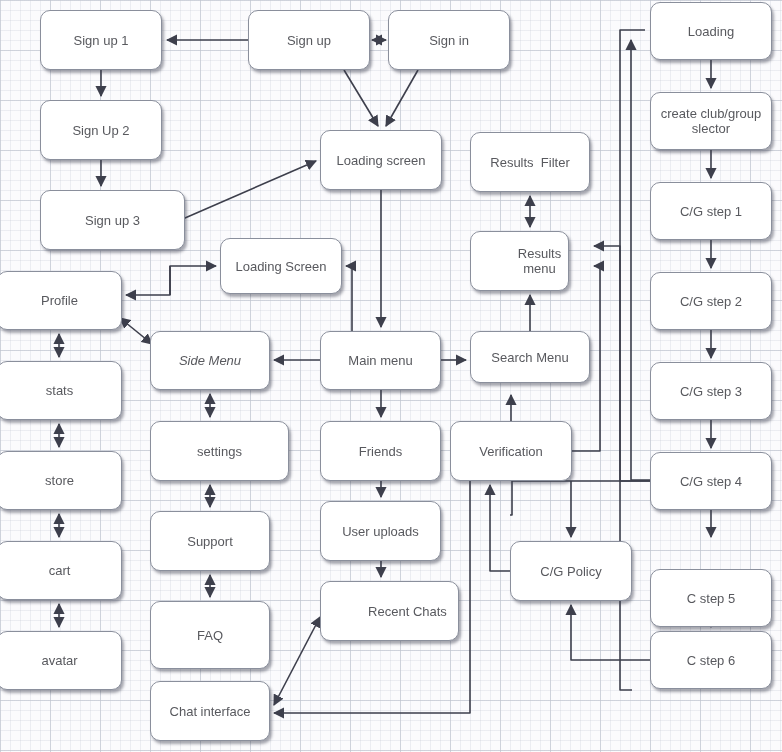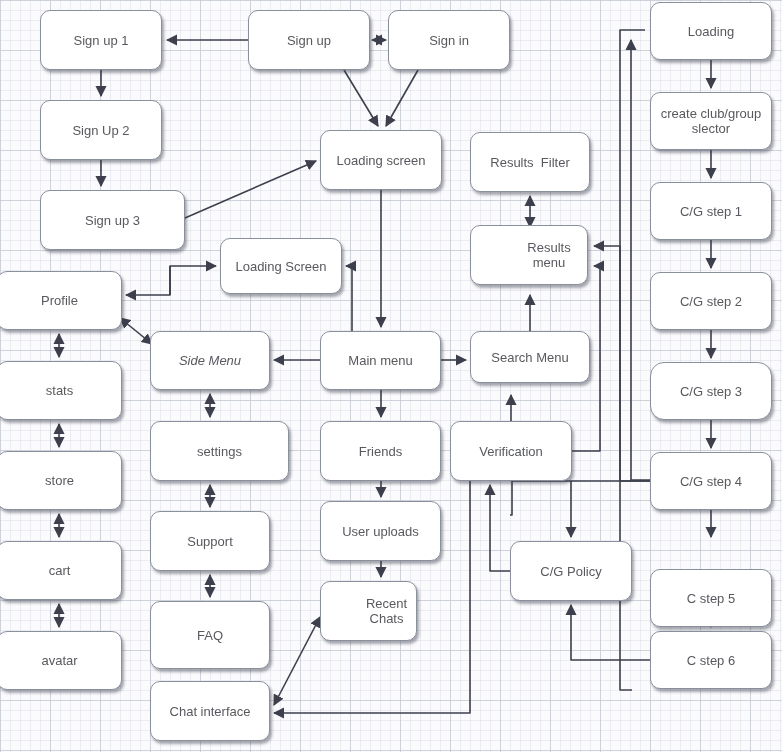--- a/index.html
+++ b/index.html
@@ -149,7 +149,7 @@
       <div class="node" style="left: 220px; top: 238px; width: 122px; height: 56px;">
         <span class="node-label">Loading Screen</span>
       </div>
-      <div class="node" style="left: 470px; top: 225px; width: 118px; height: 60px; padding-left: 40px;">
+      <div class="node" style="left: 470px; top: 231px; width: 99px; height: 60px; padding-left: 40px;">
         <span class="node-label">Results menu</span>
       </div>
       <div class="node" style="left: -3px; top: 271px; width: 125px; height: 59px;">

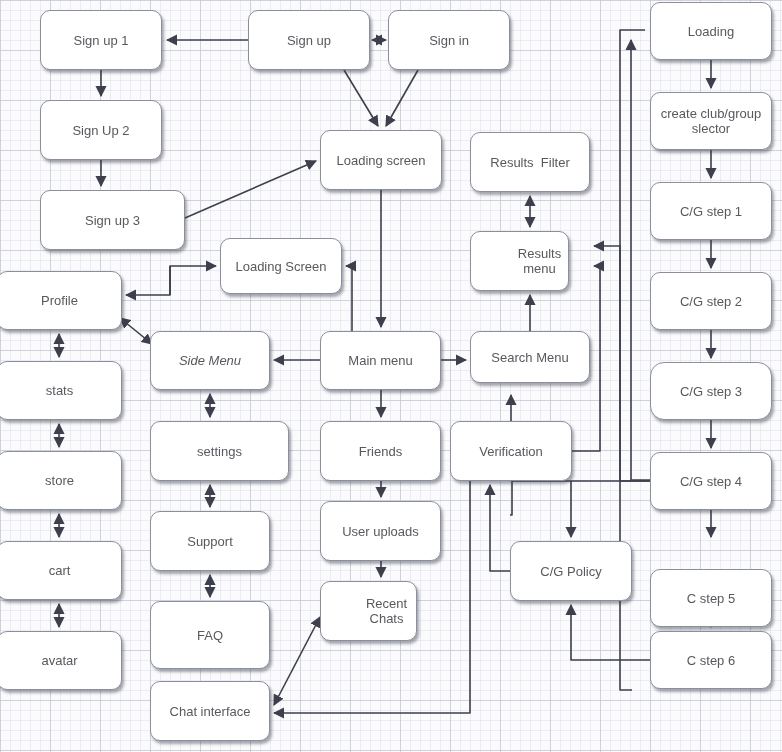--- a/index.html
+++ b/index.html
@@ -167,7 +167,7 @@
       <div class="node" style="left: 470px; top: 331px; width: 120px; height: 52px; justify-content: center;">
         <span class="node-label">Search Menu</span>
       </div>
-      <div class="node" style="left: 650px; top: 362px; width: 122px; height: 58px; border-radius: 14px;">
+      <div class="node" style="left: 650px; top: 362px; width: 122px; height: 58px;">
         <span class="node-label">C/G step 3</span>
       </div>
       <div class="node" style="left: -3px; top: 361px; width: 125px; height: 59px;">

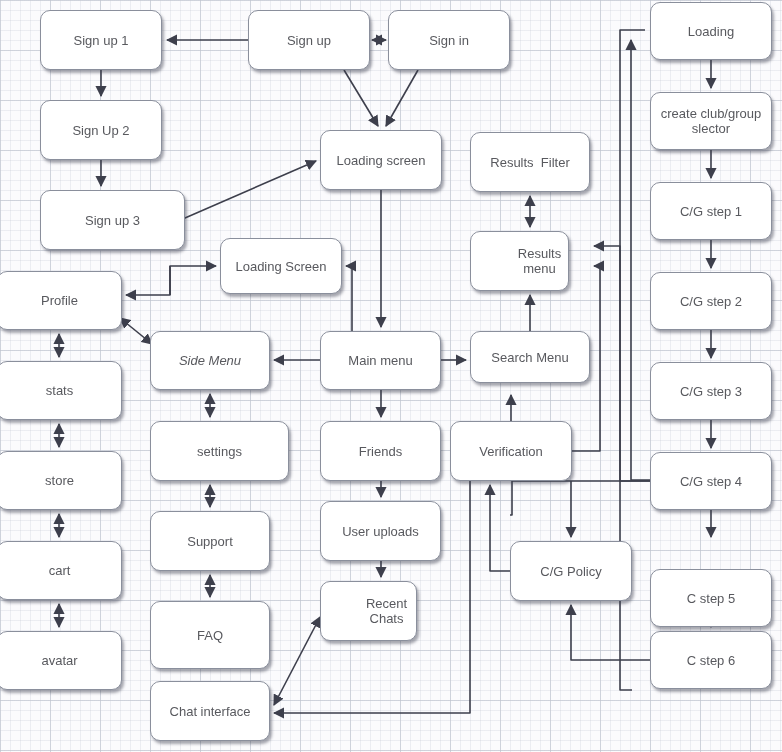--- a/index.html
+++ b/index.html
@@ -203,7 +203,7 @@
       <div class="node" style="left: -3px; top: 541px; width: 125px; height: 59px;">
         <span class="node-label">cart</span>
       </div>
-      <div class="node" style="left: 320px; top: 581px; width: 97px; height: 60px; padding-left: 36px;">
+      <div class="node" style="left: 320px; top: 581px; width: 139px; height: 60px; padding-left: 36px;">
         <span class="node-label">Recent Chats</span>
       </div>
       <div class="node" style="left: 150px; top: 601px; width: 120px; height: 68px;">

